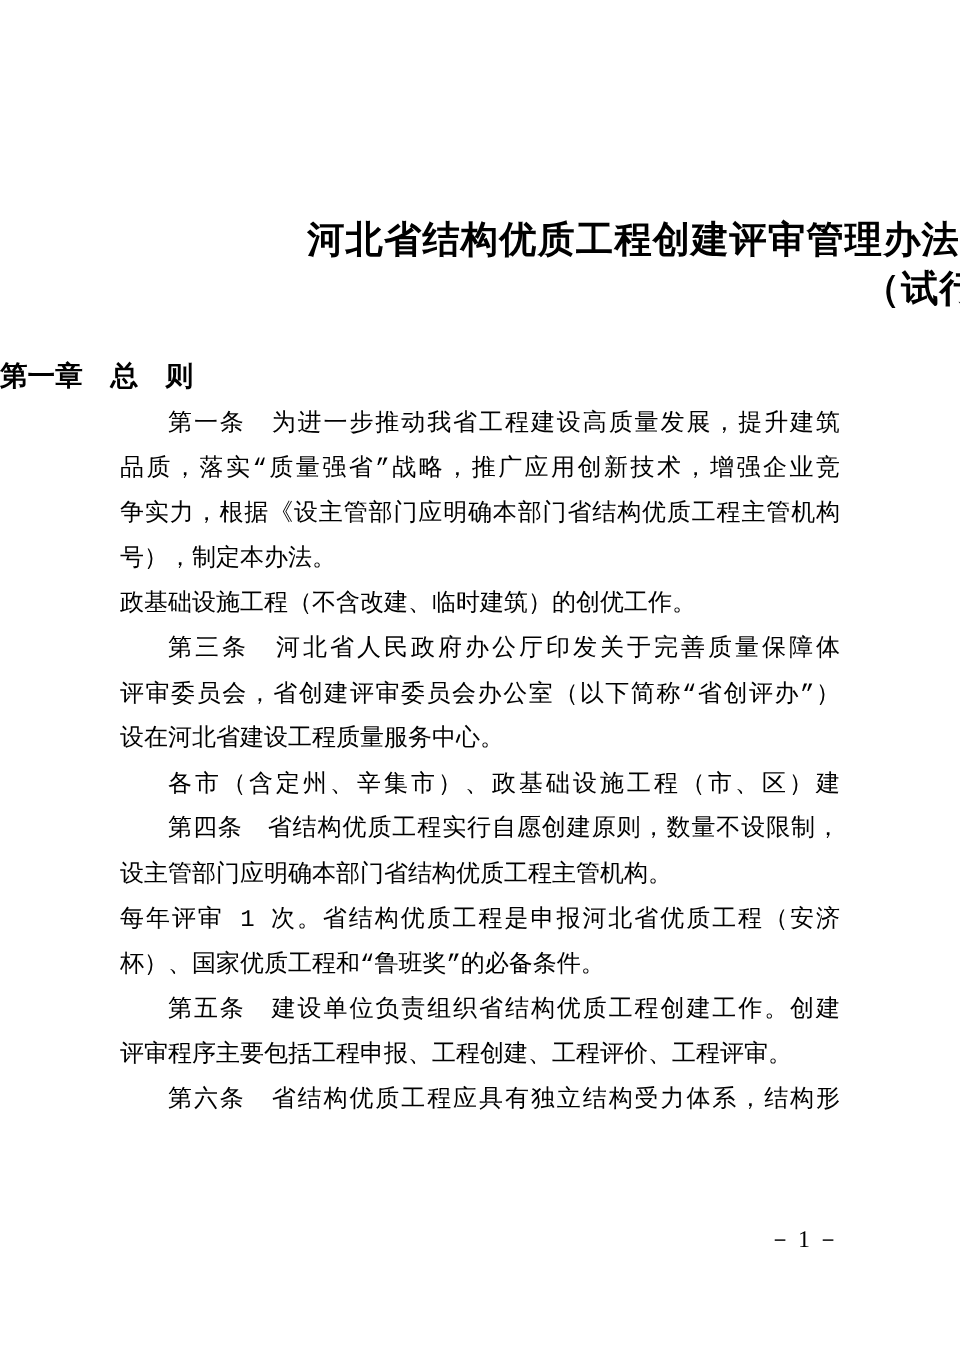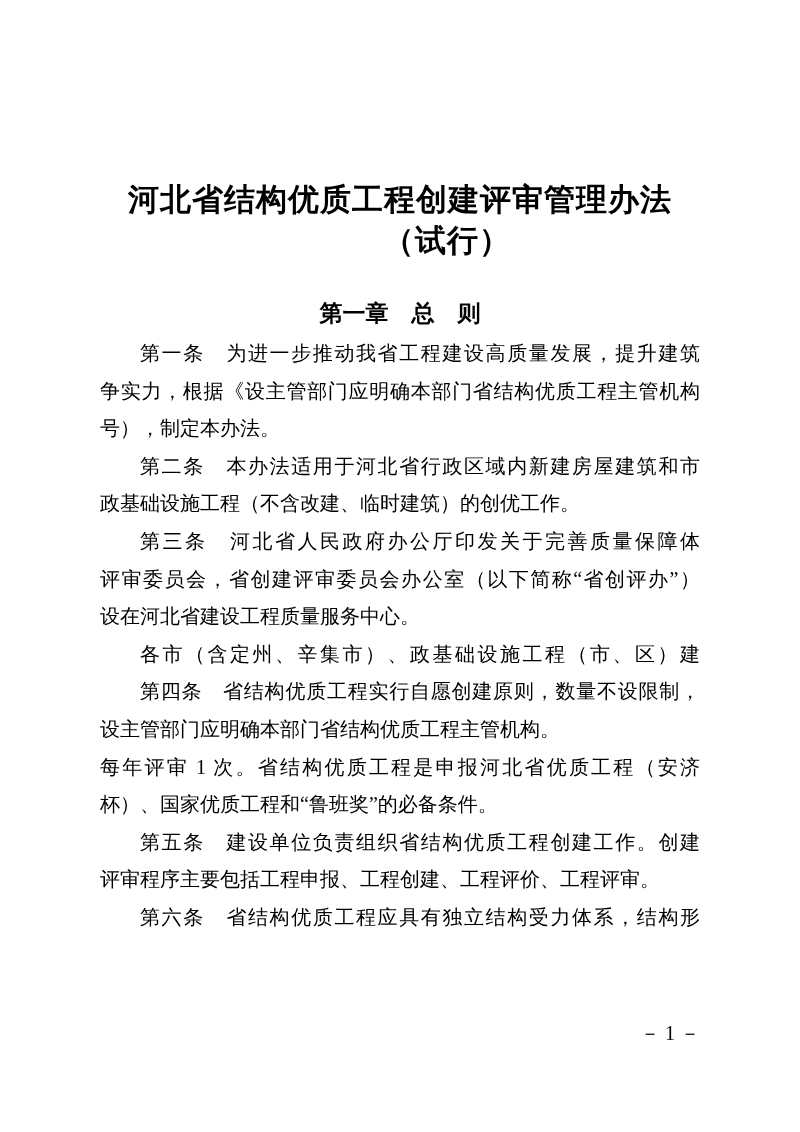--- a/index.html
+++ b/index.html
@@ -21,7 +21,7 @@
     left: 0;
     width: 800px;
     margin: 0;
-    text-align: center;
+    text-align: right;
     font-family: "Liberation Serif", serif;
     font-weight: bold;
     font-size: 31px;

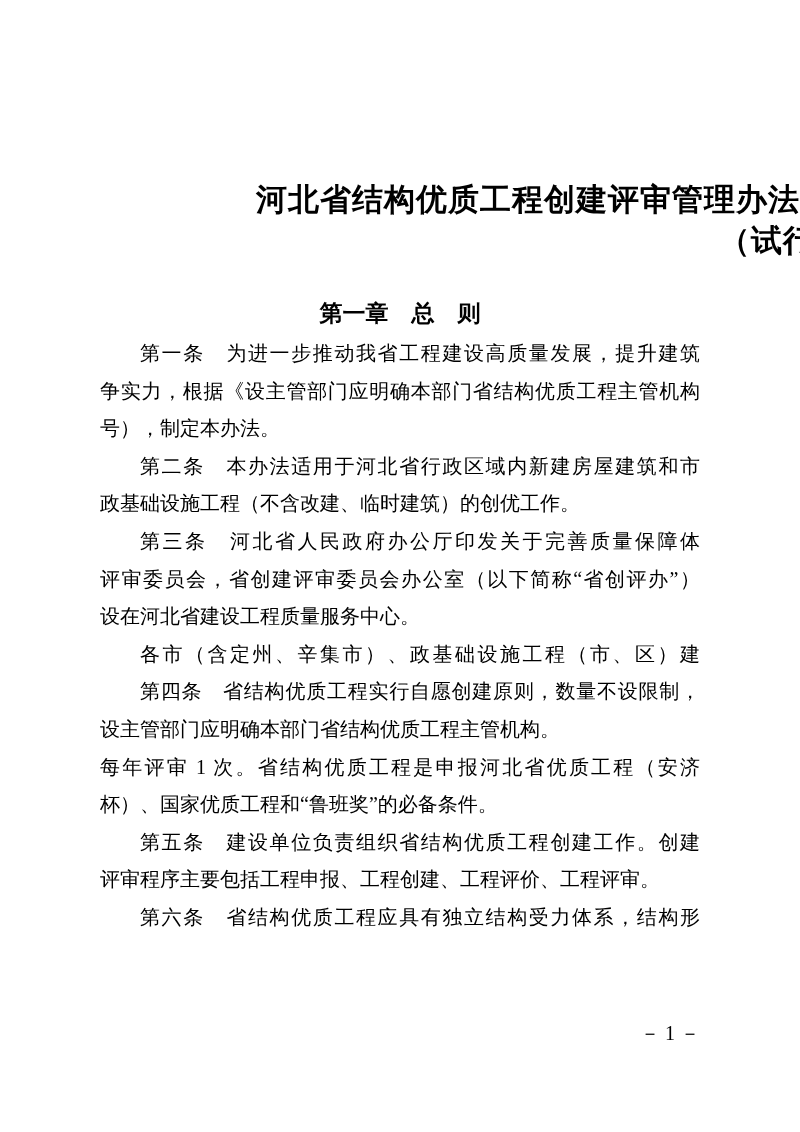--- a/index.html
+++ b/index.html
@@ -37,7 +37,7 @@
     left: 0;
     width: 800px;
     margin: 0;
-    text-align: center;
+    text-align: left;
     font-family: "Liberation Sans", sans-serif;
     font-weight: bold;
     font-size: 23px;

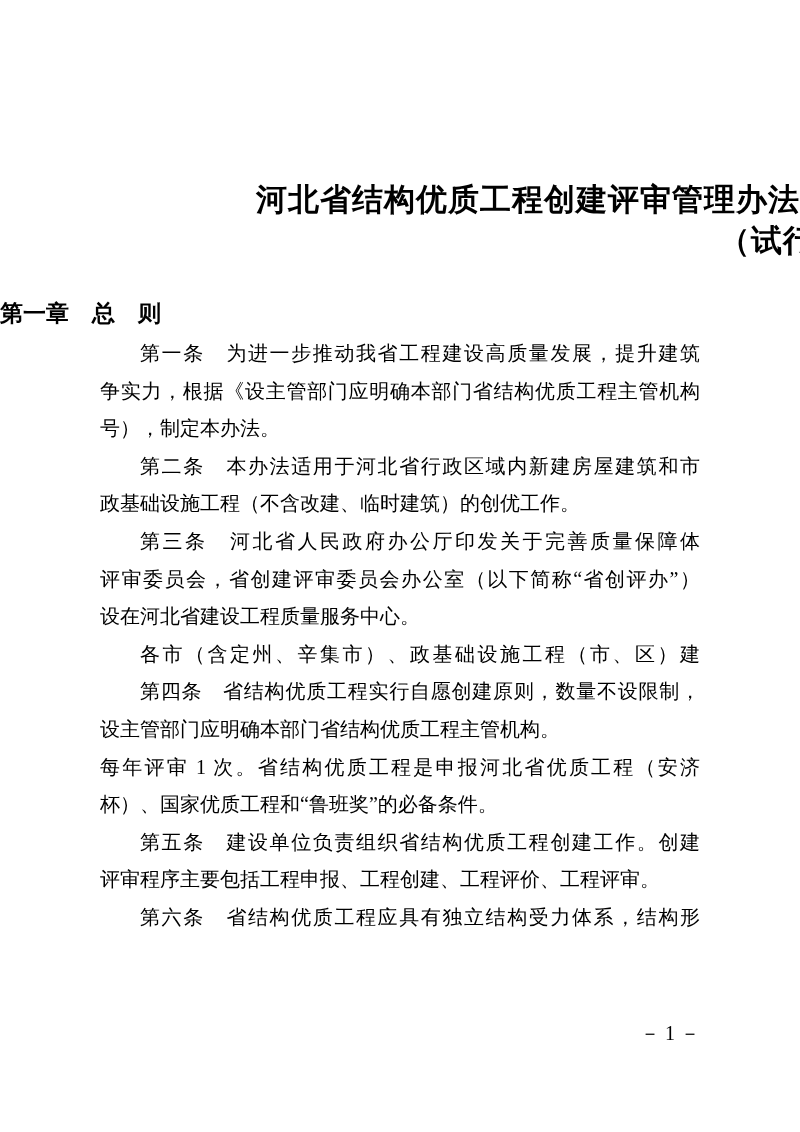--- a/index.html
+++ b/index.html
@@ -49,7 +49,7 @@
     top: 335px;
     left: 100px;
     width: 600px;
-    font-family: Liberation Serif, serif;
+    font-family: Liberation Mono, monospace;
     font-size: 20px;
     line-height: 37.6px;
   }

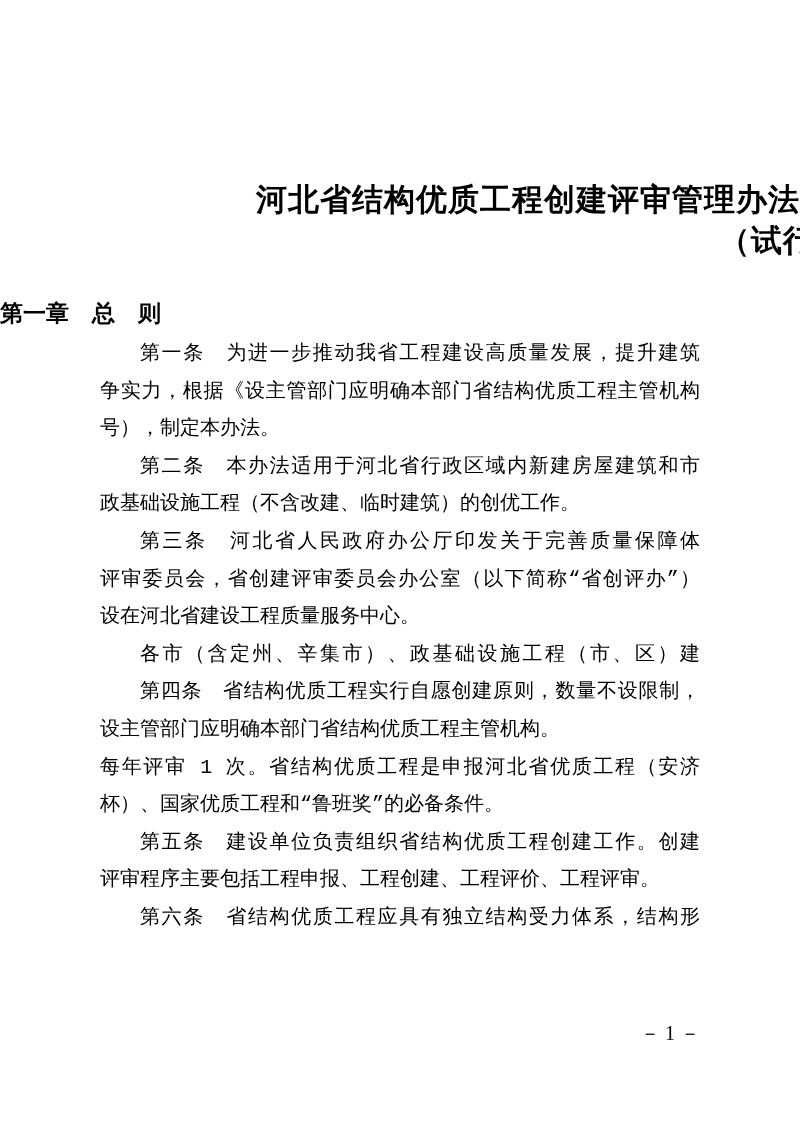--- a/index.html
+++ b/index.html
@@ -84,6 +84,7 @@
   <h2 class="chapter-heading">第一章　总　则</h2>
   <div class="doc-body">
       <div class="line indent">第一条　为进一步推动我省工程建设高质量发展，提升建筑</div>
+      <div class="line">品质，落实“质量强省”战略，推广应用创新技术，增强企业竞</div>
       <div class="line">争实力，根据《设主管部门应明确本部门省结构优质工程主管机构</div>
       <div class="line no-fill">号），制定本办法。</div>
       <div class="line indent">第二条　本办法适用于河北省行政区域内新建房屋建筑和市</div>

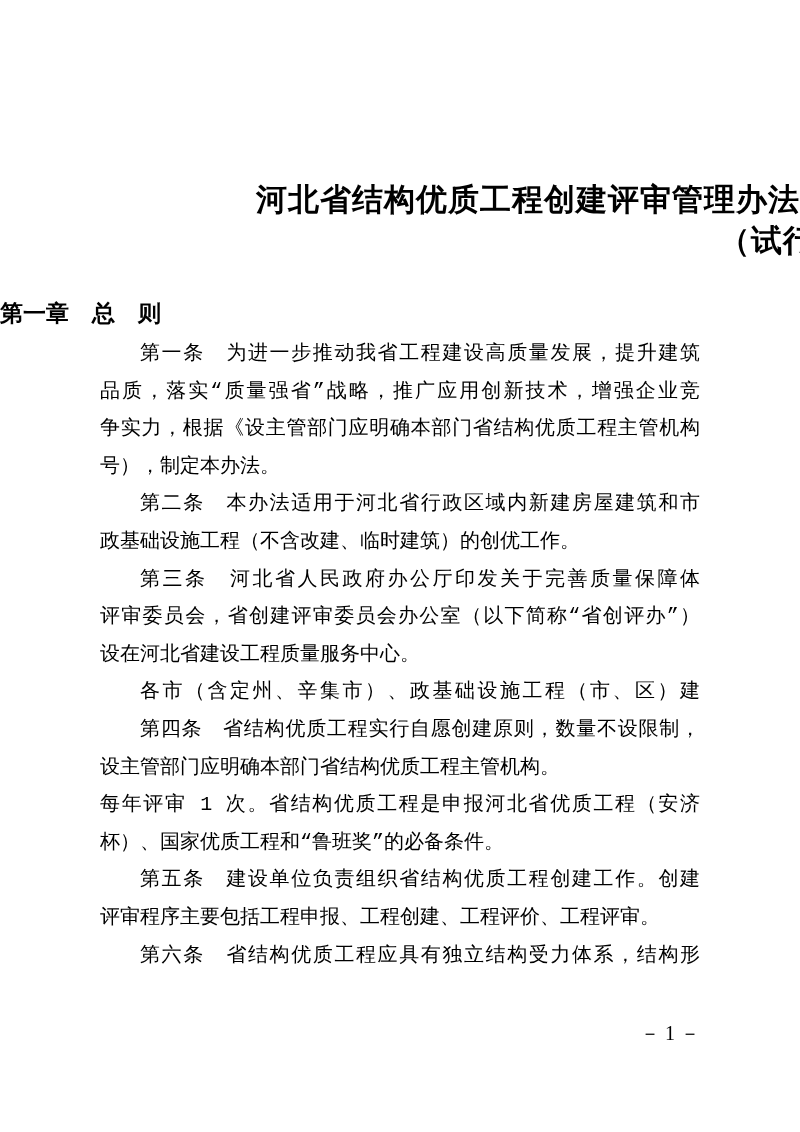--- a/index.html
+++ b/index.html
@@ -87,7 +87,6 @@
       <div class="line">品质，落实“质量强省”战略，推广应用创新技术，增强企业竞</div>
       <div class="line">争实力，根据《设主管部门应明确本部门省结构优质工程主管机构</div>
       <div class="line no-fill">号），制定本办法。</div>
-      <div class="line indent">第二条　本办法适用于河北省行政区域内新建房屋建筑和市</div>
       <div class="line no-fill">政基础设施工程（不含改建、临时建筑）的创优工作。</div>
       <div class="line indent">第三条　河北省人民政府办公厅印发关于完善质量保障体</div>
       <div class="line">评审委员会，省创建评审委员会办公室（以下简称“省创评办”）</div>

